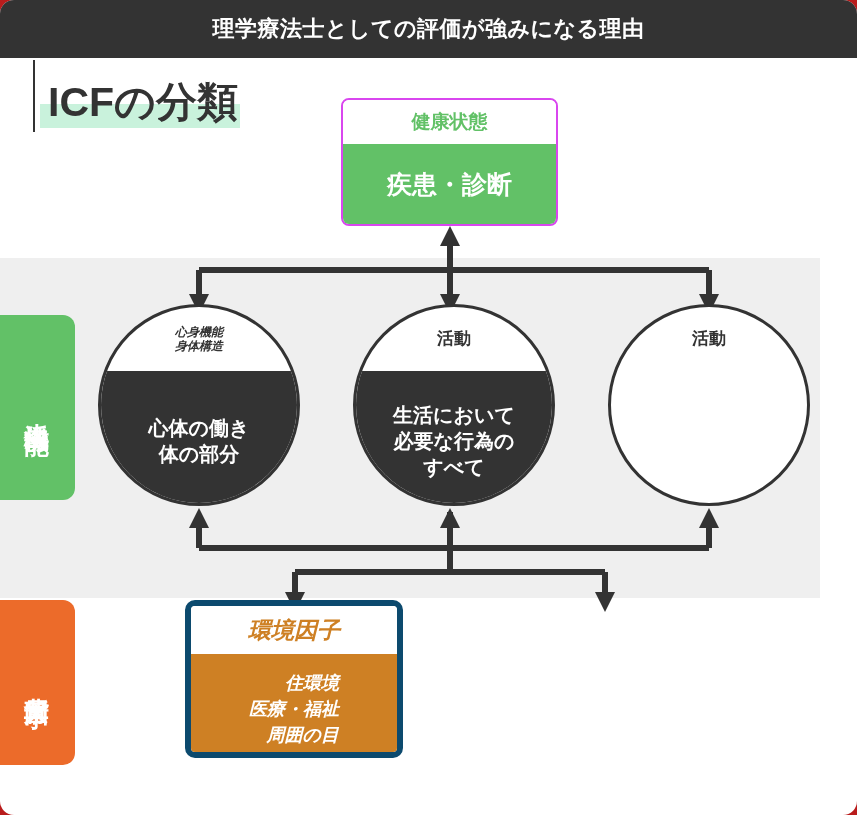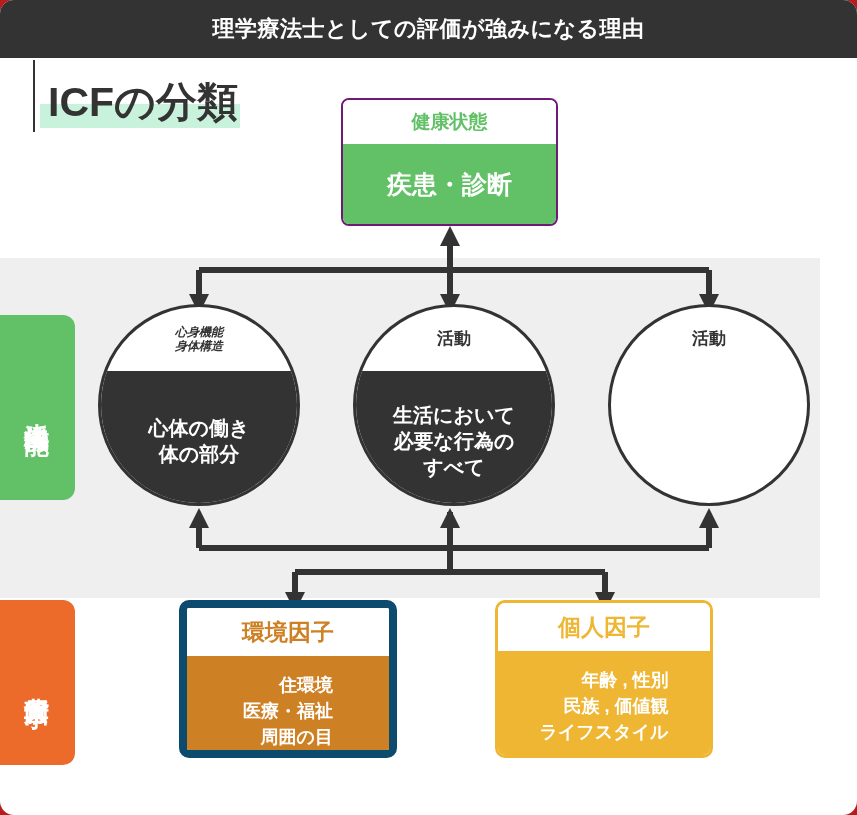--- a/index.html
+++ b/index.html
@@ -76,7 +76,7 @@
     position: absolute;
     left: 341px; top: 98px;
     width: 217px; height: 128px;
-    border: 2px solid #701a75;
+    border: 2px solid #d946ef;
     border-radius: 8px;
     background: #ffffff;
     overflow: hidden;

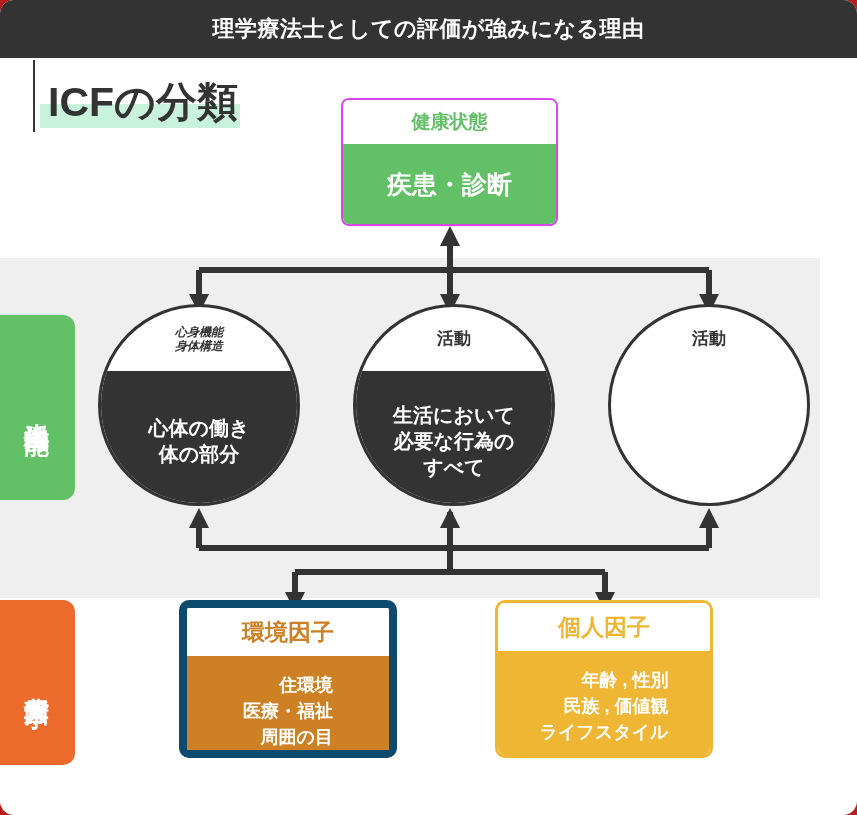--- a/index.html
+++ b/index.html
@@ -177,8 +177,9 @@
     text-align: right;
   }
   #env-box {
-    left: 179px; top: 600px;
-    border: 8px solid #0c4a6e;
+    left: 185px; top: 600px;
+    border: 6px solid #0c4a6e;
+    font-style: italic;
   }
   #env-box .factor-head { color: #ce8024; }
   #env-box .factor-body { background: #ce8024; }

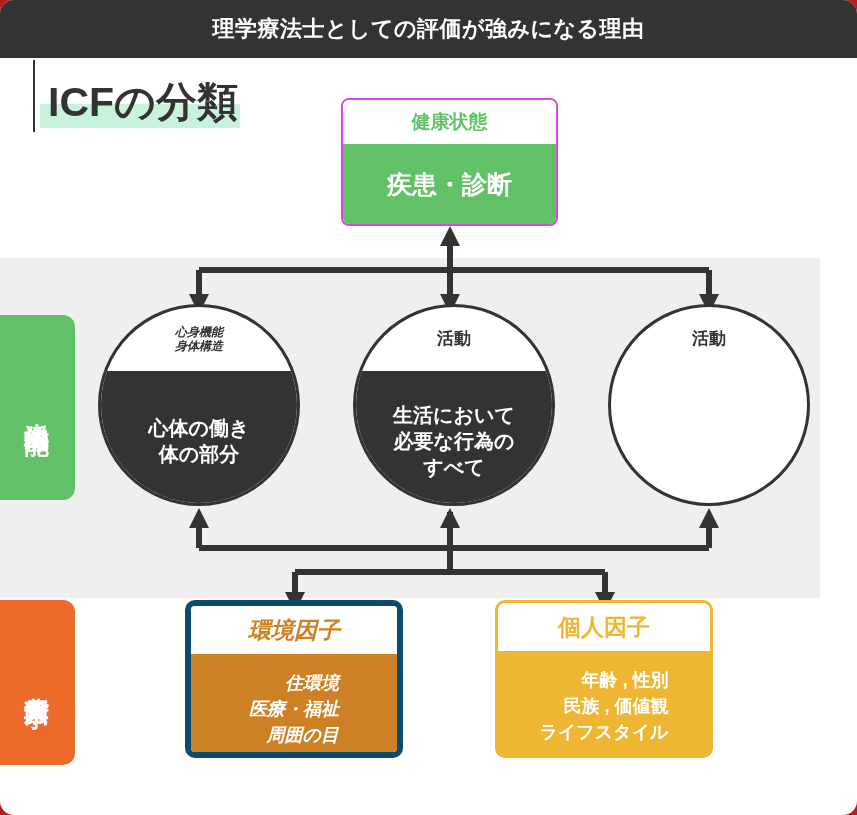--- a/index.html
+++ b/index.html
@@ -302,10 +302,6 @@
       <div class="factor-body">住環境<br>医療・福祉<br>周囲の目</div>
     </div>
 
-    <div class="factor-box" id="per-box">
-      <div class="factor-head">個人因子</div>
-      <div class="factor-body">年齢 , 性別<br>民族 , 価値観<br>ライフスタイル</div>
-    </div>
 
     <div class="side-label" id="side-life">生活機能</div>
     <div class="side-label" id="side-context">背景因子</div>

